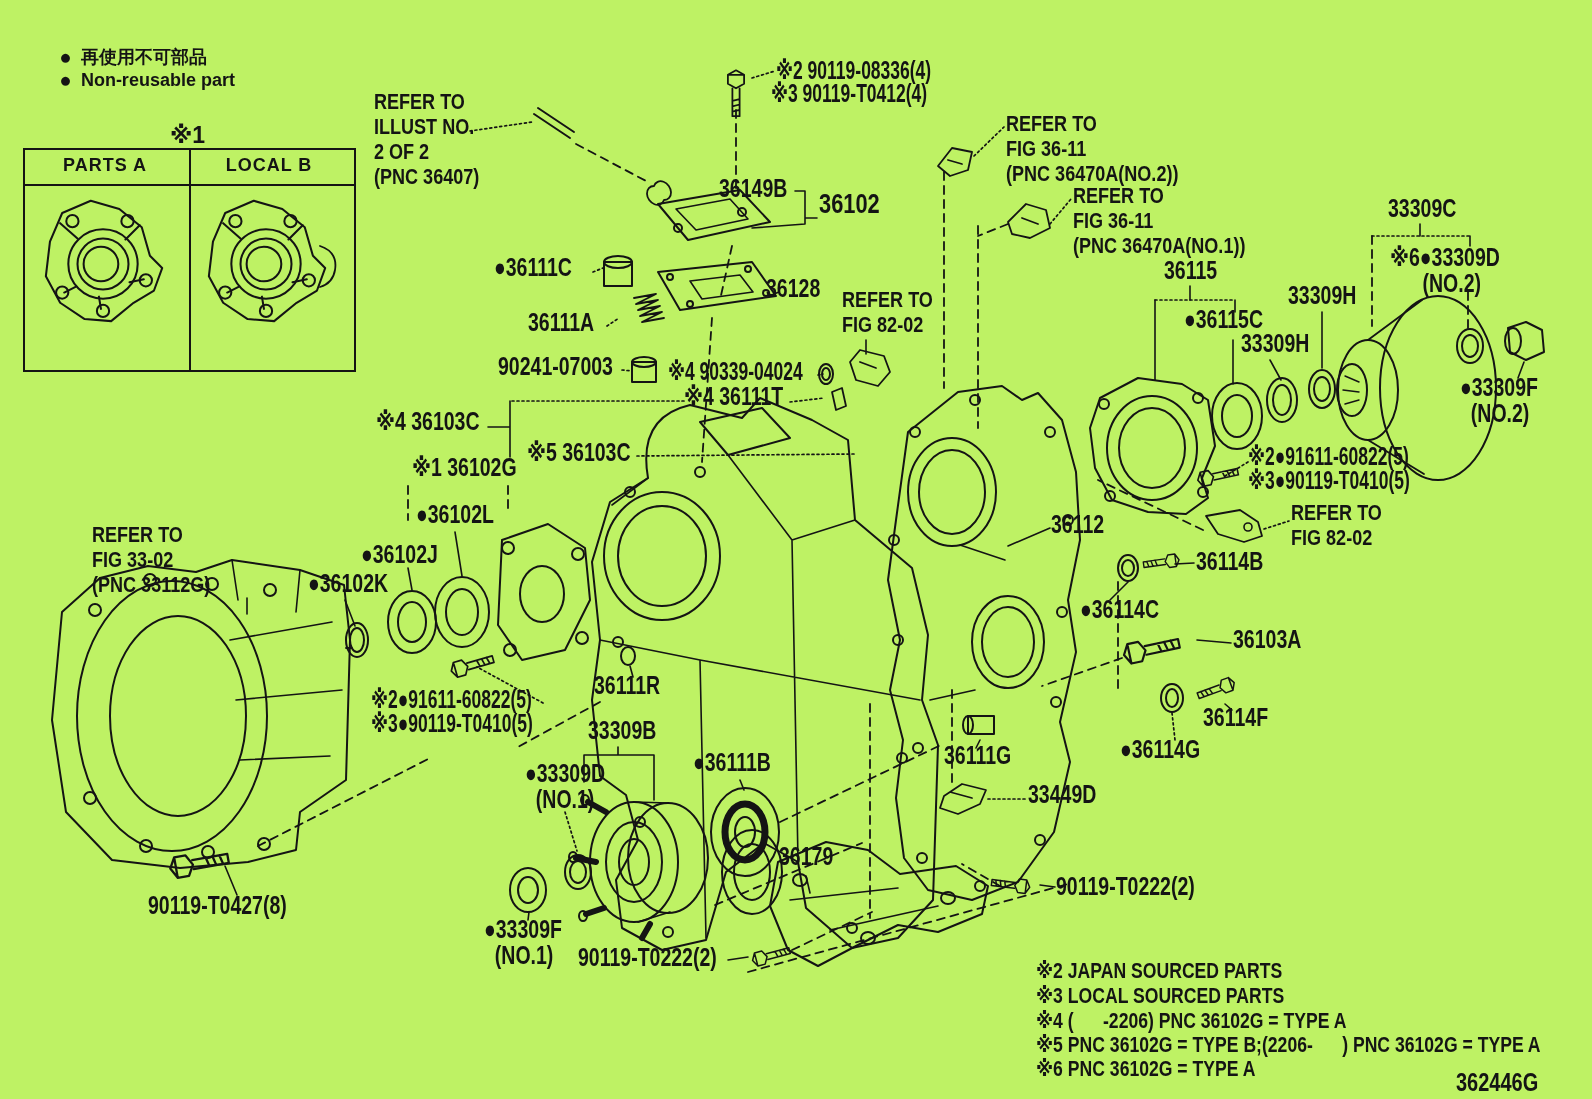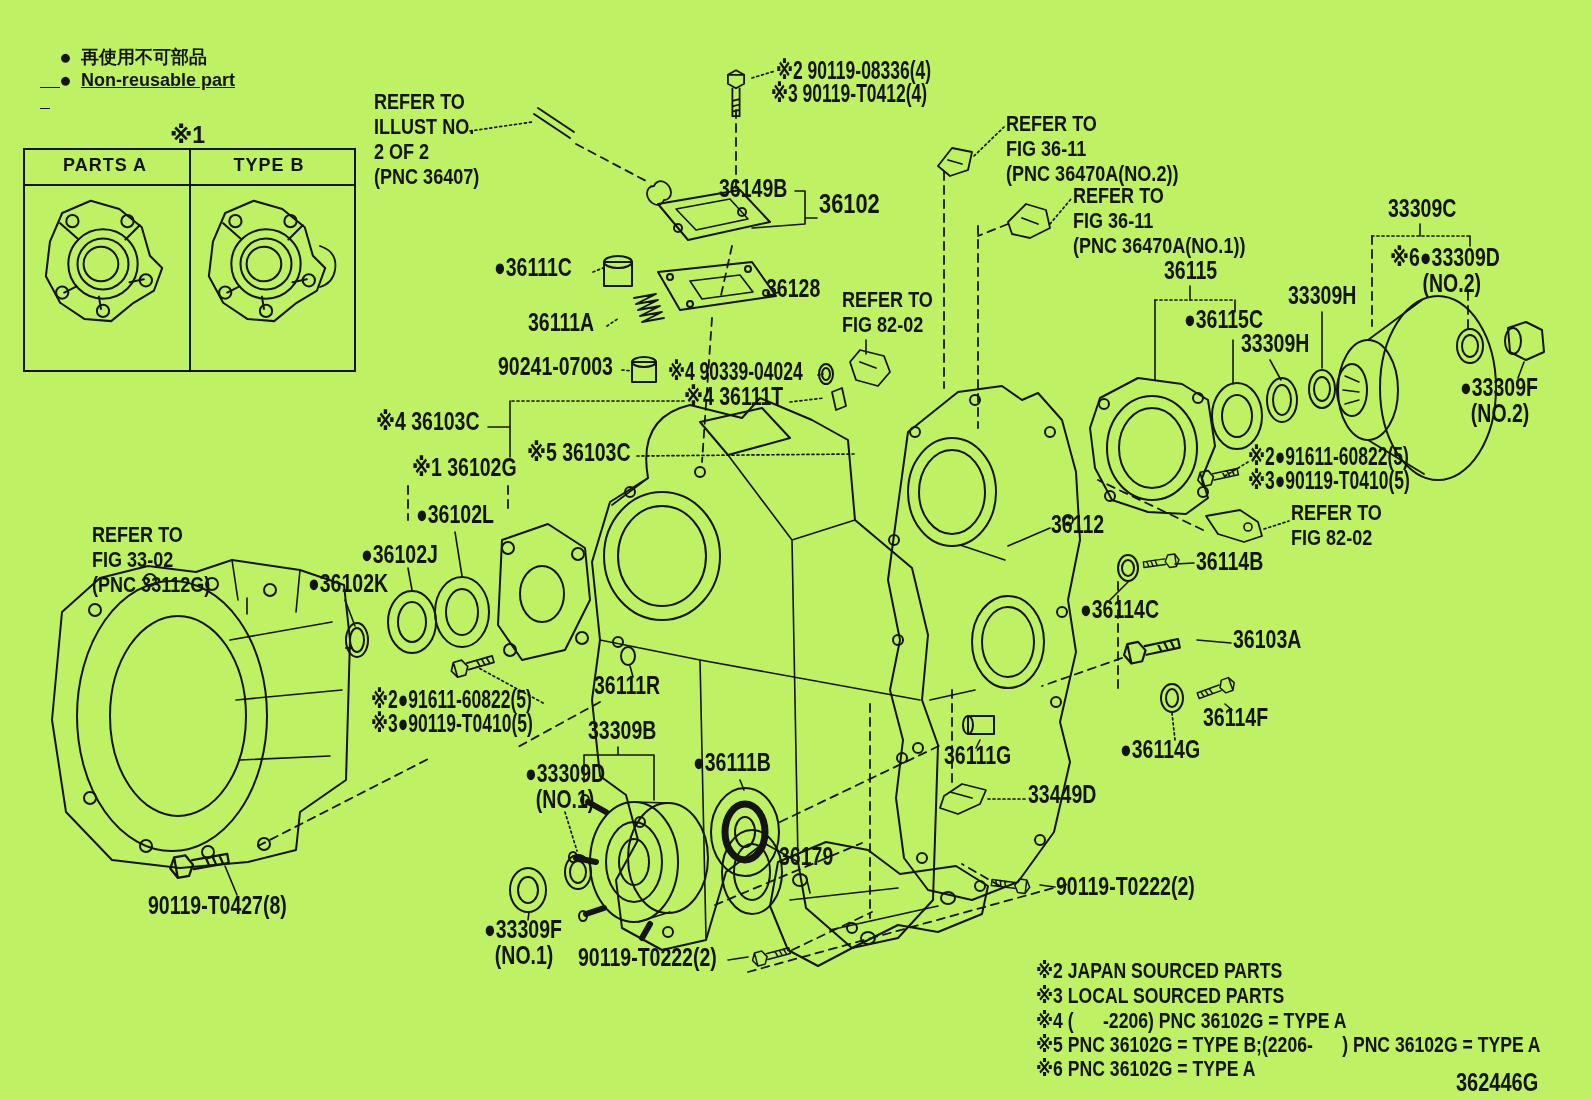--- a/index.html
+++ b/index.html
@@ -307,7 +307,7 @@
   <div class="legend-row" style="left:40px;top:24px;font-size:18px;">
     <span class="legend-dot">●</span><span>再使用不可部品</span>
   </div>
-  <div class="legend-row" style="left:40px;top:49px;font-size:18px;text-decoration:underline;">
+  <div class="legend-row" style="left:40px;top:49px;font-size:18px;">
     <span class="legend-dot">●</span><span>Non-reusable part</span>
   </div>
 

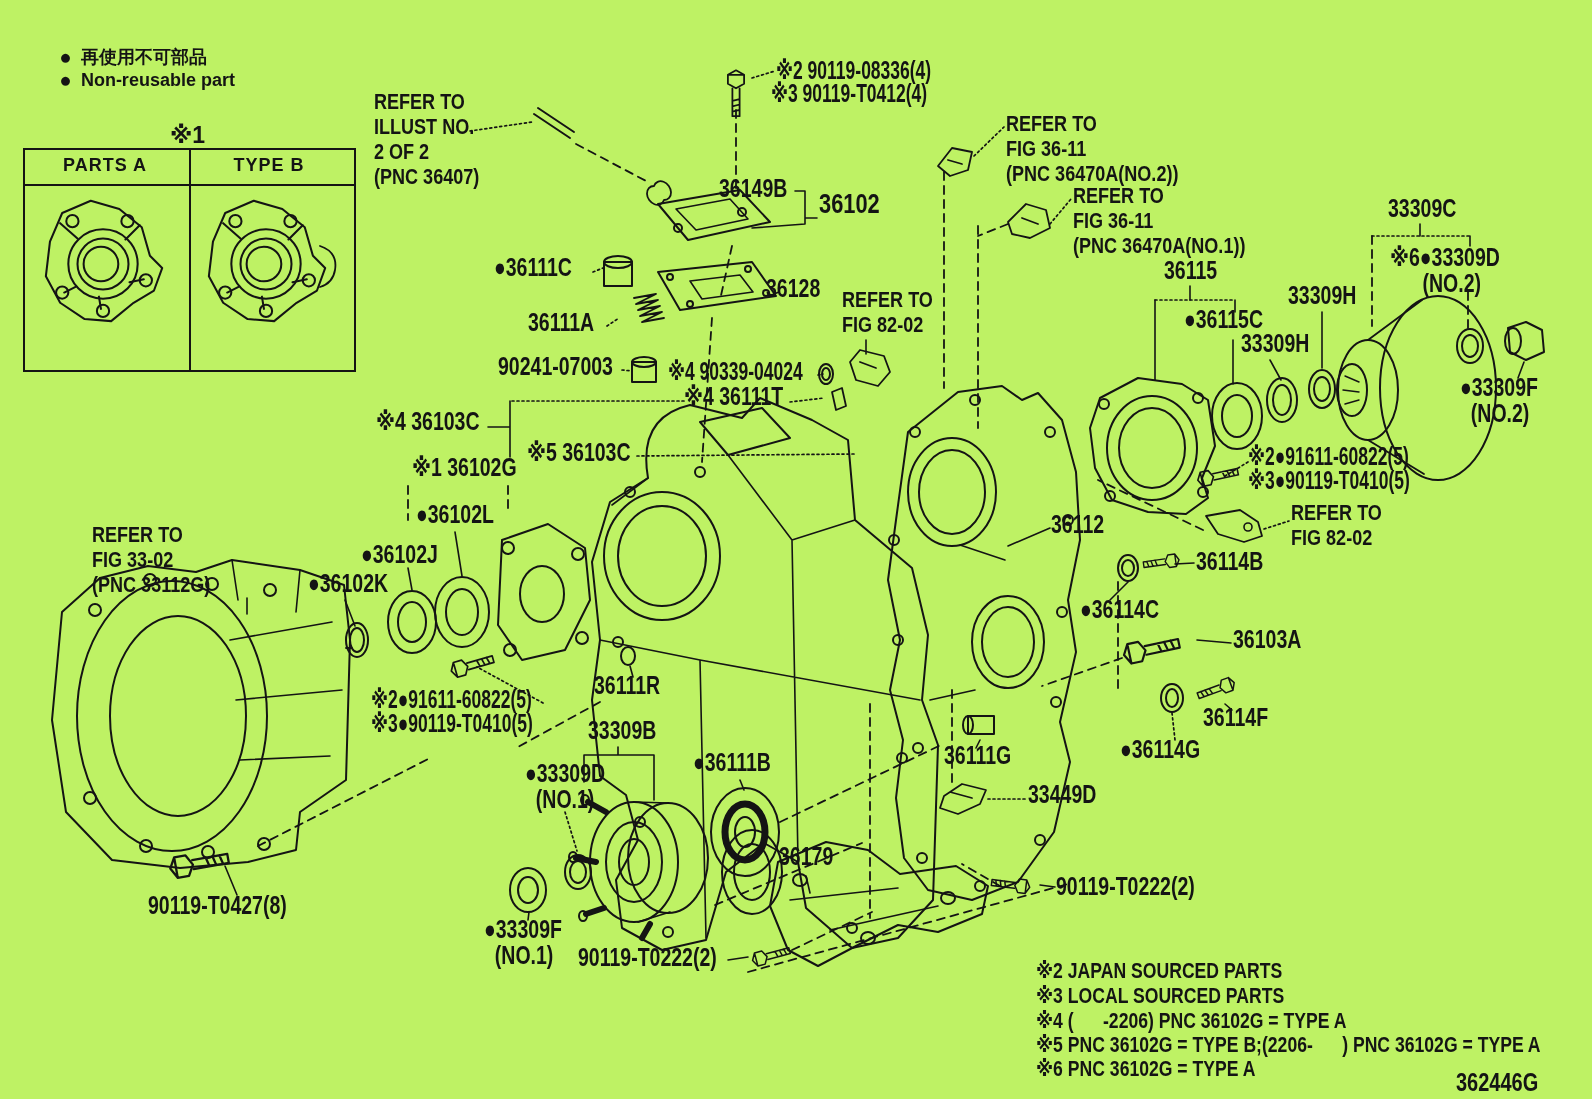--- a/index.html
+++ b/index.html
@@ -317,7 +317,7 @@
     <div class="hdiv"></div>
   </div>
   <div class="type-head" style="left:30px;top:155px;">PARTS A</div>
-  <div class="type-head" style="left:194px;top:155px;">TYPE B</div>
+  <div class="type-head" style="left:194px;top:155px;">LOCAL B</div>
 
   <div id="callout-layer">
       <div class="co pn-s" style="left: 776px; top: 57px;"><div>※2 90119-08336(4)</div></div>

